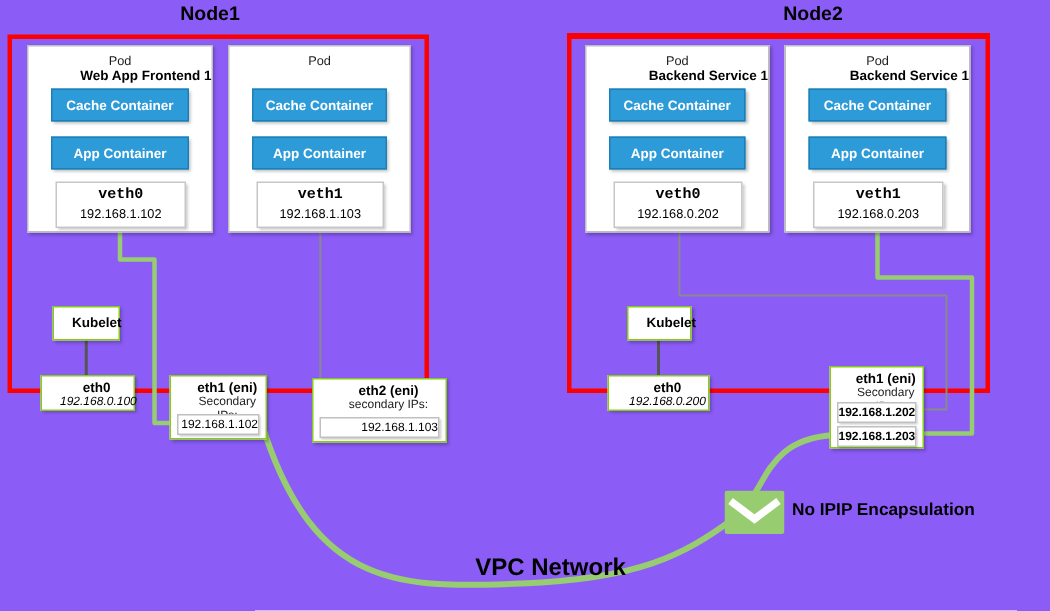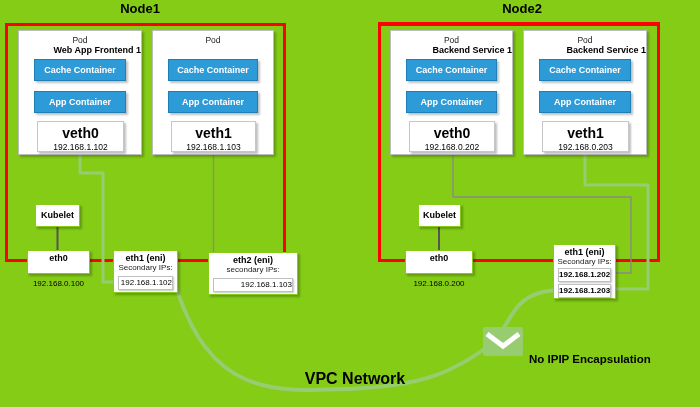--- a/index.html
+++ b/index.html
@@ -3,7 +3,7 @@
 <meta charset="utf-8">
 <style>
   html,body{margin:0;padding:0;background:#fff;}
-  #canvas{position:relative;width:700px;height:407px;background:#84cc16;overflow:hidden;
+  #canvas{position:relative;width:700px;height:407px;background:#8b5cf6;overflow:hidden;
           font-family:"Liberation Sans", sans-serif;color:#000;}
 
   

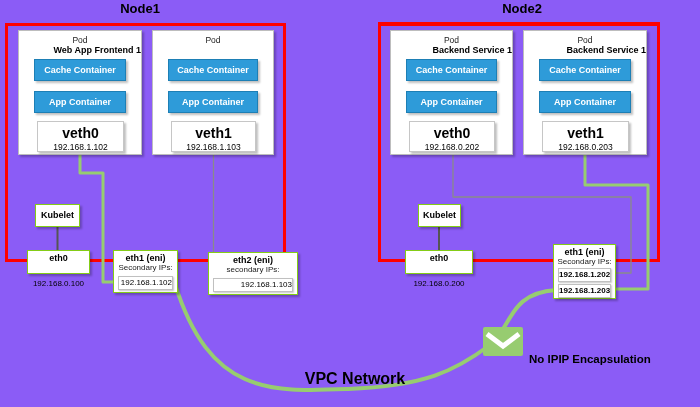--- a/index.html
+++ b/index.html
@@ -71,7 +71,7 @@
   </svg>
 
   <div class="node-title" style="left:40px;width:200px;">Node1</div>
-  <div class="node-title" style="left:422px;width:200px;">Node2</div>
+  <div class="node-title" style="left:442px;width:200px;">Node2</div>
 
   <div class="box pod" style="left:18px;top:30px;width:124px;height:125px;">
     <div class="pod-type">Pod</div>

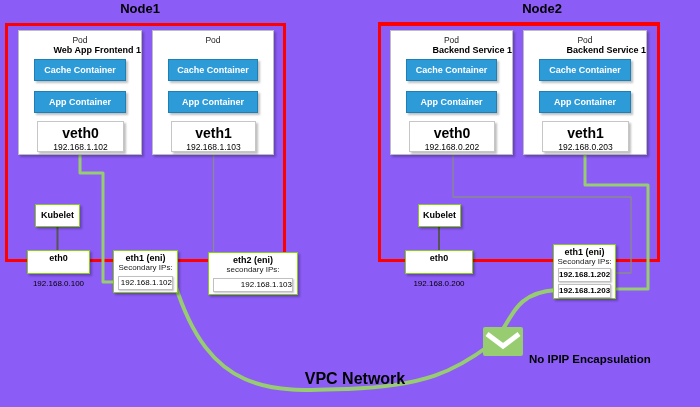--- a/index.html
+++ b/index.html
@@ -9,7 +9,7 @@
   
   .node-frame{position:absolute;z-index:1;border:3px solid var(--node-border);background:transparent;box-sizing:border-box;}
   #wires{position:absolute;left:0;top:0;z-index:2;}
-  .box,.label-abs{z-index:3;}
+  .box,.label-abs{z-index:3;padding-left:12px;}
 
   .node-title{position:absolute;top:1px;text-align:center;font-size:13px;font-weight:bold;z-index:3;}
 

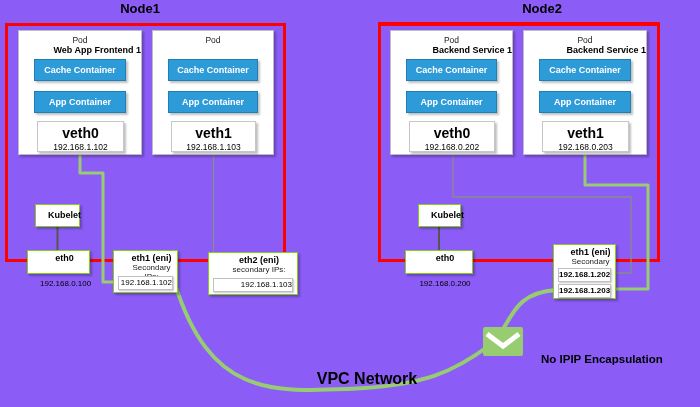--- a/index.html
+++ b/index.html
@@ -25,7 +25,7 @@
   .cache{top:28px;} .app{top:60px;}
   .veth{position:absolute;left:18px;right:17px;top:90px;height:31px;background:#fff;border:1px solid #c6c6c6;
        box-sizing:border-box;box-shadow:1.5px 1.5px 2px rgba(0,0,0,0.25);text-align:center;}
-  .veth-label{display:block;font-size:14px;font-weight:bold;margin-top:3px;}
+  .veth-label{display:block;font-size:10px;font-weight:bold;margin-top:3px;font-family:Liberation Mono, monospace;}
   .veth-ip{display:block;font-size:8.5px;margin-top:1px;}
 
   .kubelet{text-align:center;font-size:9px;font-weight:bold;line-height:21px;}

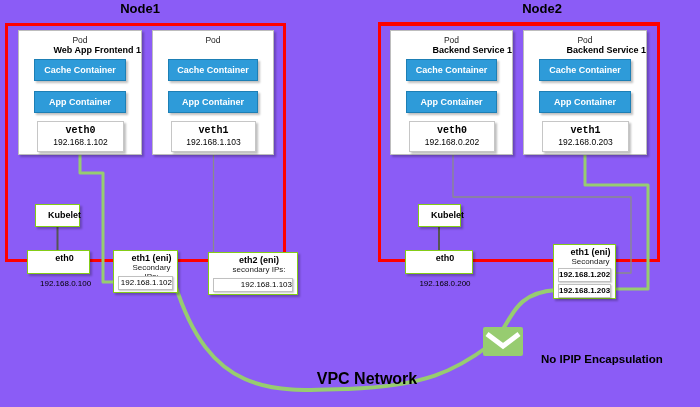--- a/index.html
+++ b/index.html
@@ -32,7 +32,7 @@
 
   .eth-simple{text-align:center;}
   .eth-label{display:block;font-size:9px;font-weight:bold;margin-top:2px;}
-  .eth-ip{display:block;font-size:8px;margin-top:16px;}
+  .eth-ip{display:block;font-size:8px;margin-top:0px;font-style:italic;}
 
   .eni{text-align:center;}
   .eni-label{display:block;font-size:9px;font-weight:bold;margin-top:2px;}

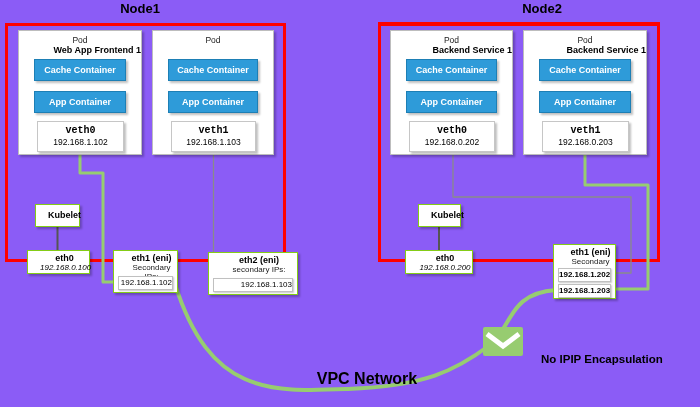--- a/index.html
+++ b/index.html
@@ -44,7 +44,7 @@
 
   .label-abs{position:absolute;font-weight:bold;}
   #vpc-label{left:300px;top:370px;width:110px;text-align:center;font-size:16px;}
-  #noipip-label{left:529px;top:334px;font-size:11.5px;margin-top:19px;}
+  #noipip-label{left:516px;top:334px;font-size:11.5px;}
 
   #envelope{position:absolute;left:483px;top:327px;width:40px;height:29px;z-index:3;}
 

